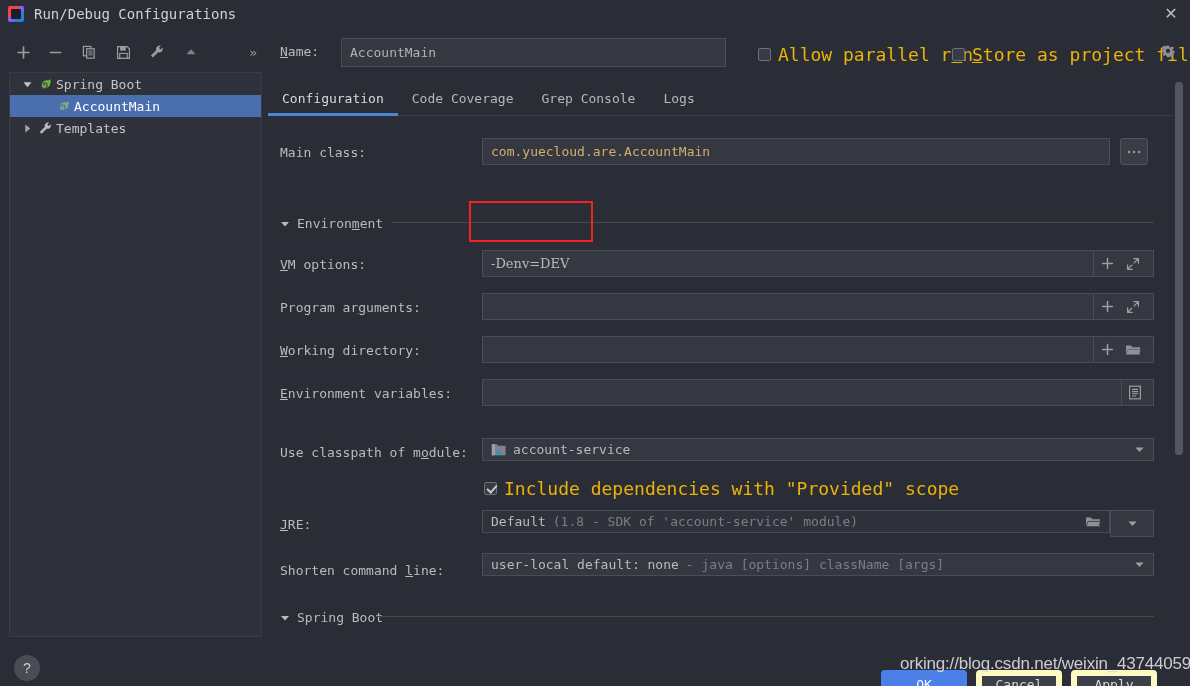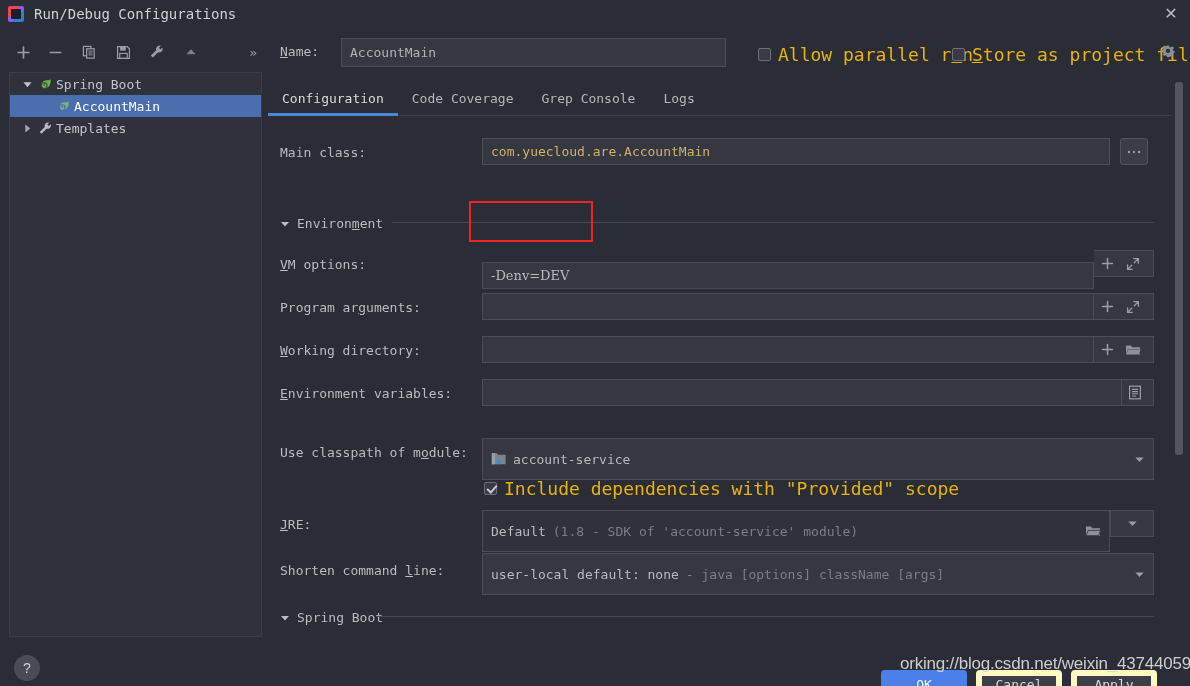--- a/index.html
+++ b/index.html
@@ -362,7 +362,7 @@
 
       <div class="row" style="top:132px; height:29px;">
         <div class="flabel" style="top:7px;"><u>V</u>M options:</div>
-        <div class="fin" style="left:214px; top:12px; width:612px;">
+        <div class="fin" style="left:214px; top:0; width:612px;">
           <span class="serif val-norm">-Denv=DEV</span>
         </div>
         <div class="btnbox" style="left:826px; top:0; width:60px;">

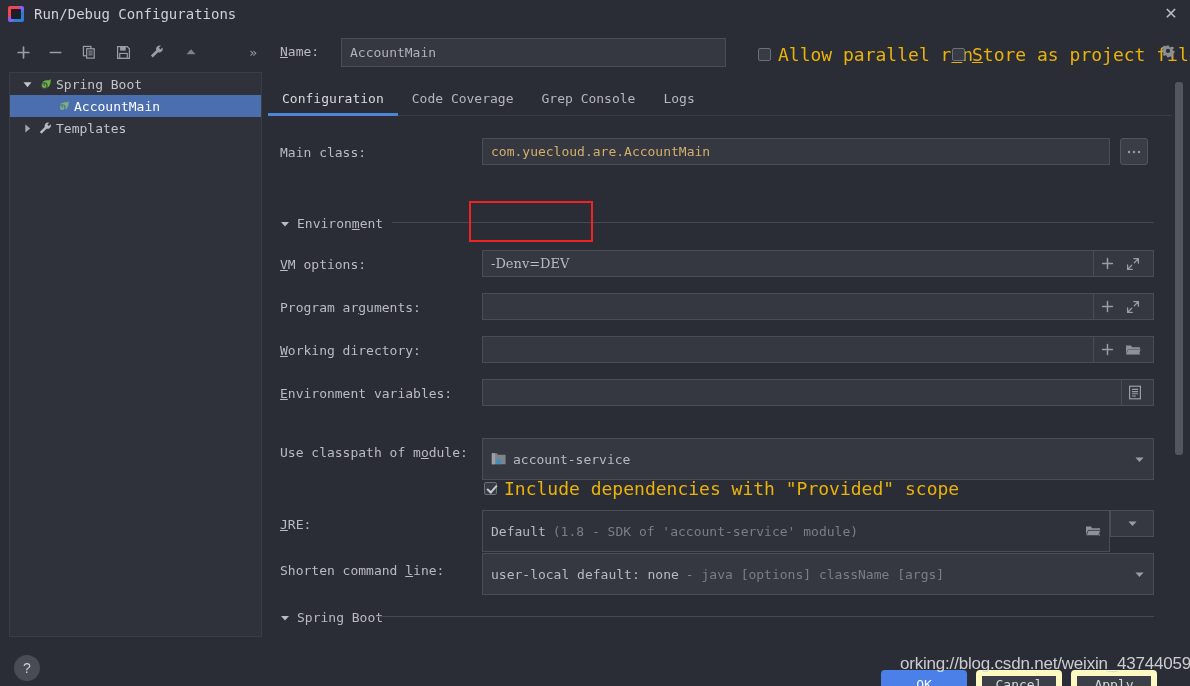--- a/index.html
+++ b/index.html
@@ -158,7 +158,7 @@
   .grouphdr u { text-decoration: underline; }
 
   .combo {
-    position: absolute; background: #353840; border: 1px solid #4a4d57; height: 42px;
+    position: absolute; background: #353840; border: 1px solid #4a4d57; height: 23px;
     display: flex; align-items: center; padding-left: 8px; font-size: 13px; cursor: pointer;
     color: #b8bac0;
   }

